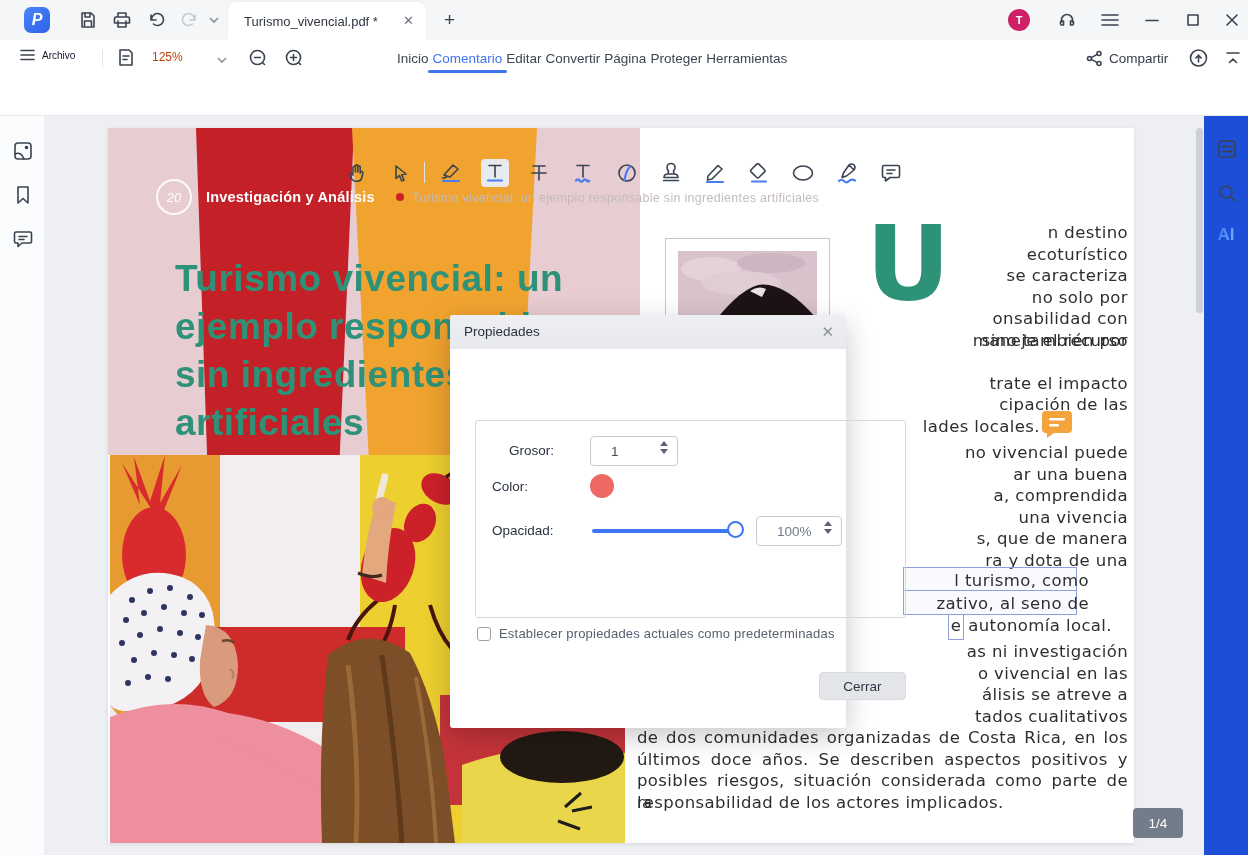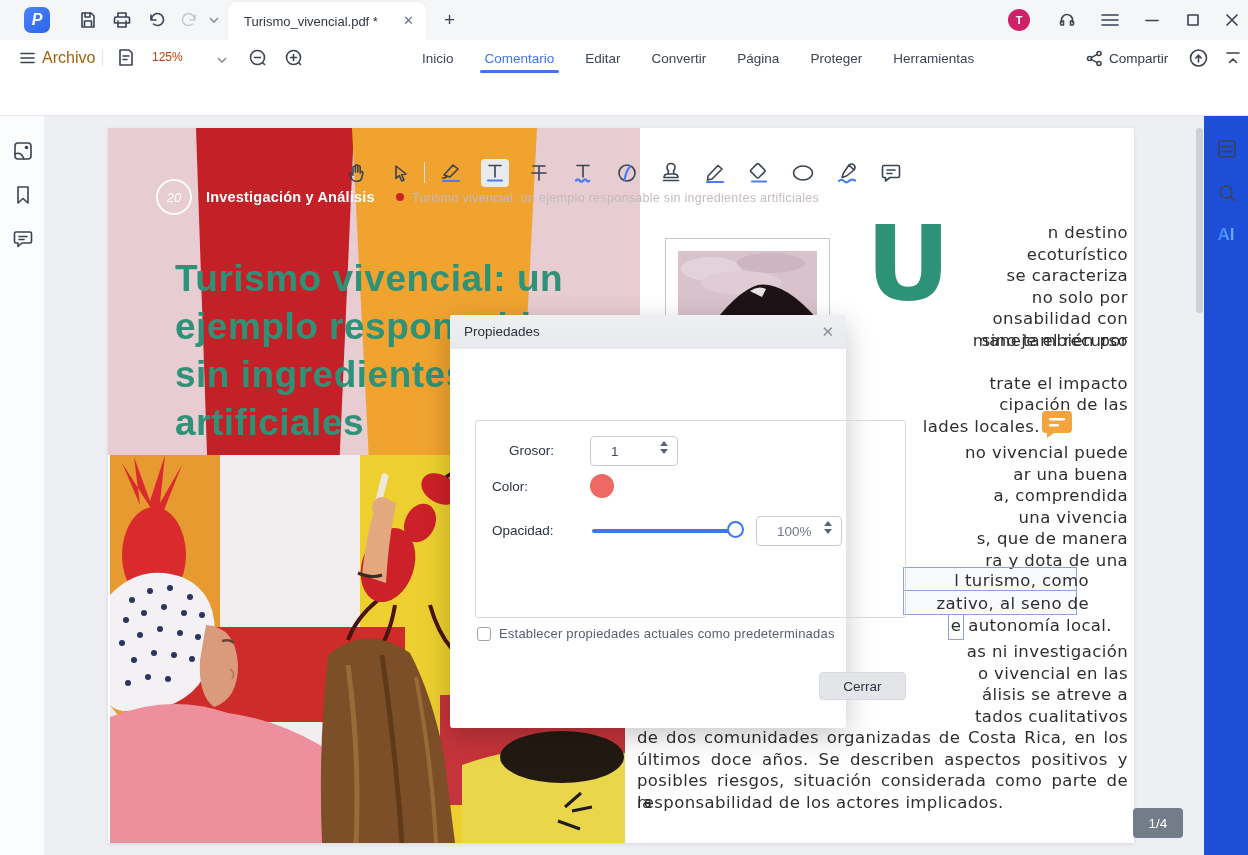--- a/index.html
+++ b/index.html
@@ -24,7 +24,7 @@
 
   
   #menubar { left:0; top:40px; width:1248px; height:36px; background:#ffffff; }
-  #archivo { left:20px; top:9px; display:flex; align-items:center; gap:7px; font-size:16px; color:#a16207; }
+  #archivo { left:20px; top:9px; display:flex; align-items:center; gap:7px; font-size:10px; color:#0f172a; }
   .mdiv { top:10px; width:1px; height:17px; background:#e1e4e8; }
   #zoom-level { left:152px; top:10px; font-size:12px; color:#c2410c; }
   #menu-tabs { left:420px; top:0; height:36px; display:flex; align-items:center; gap:27px; }

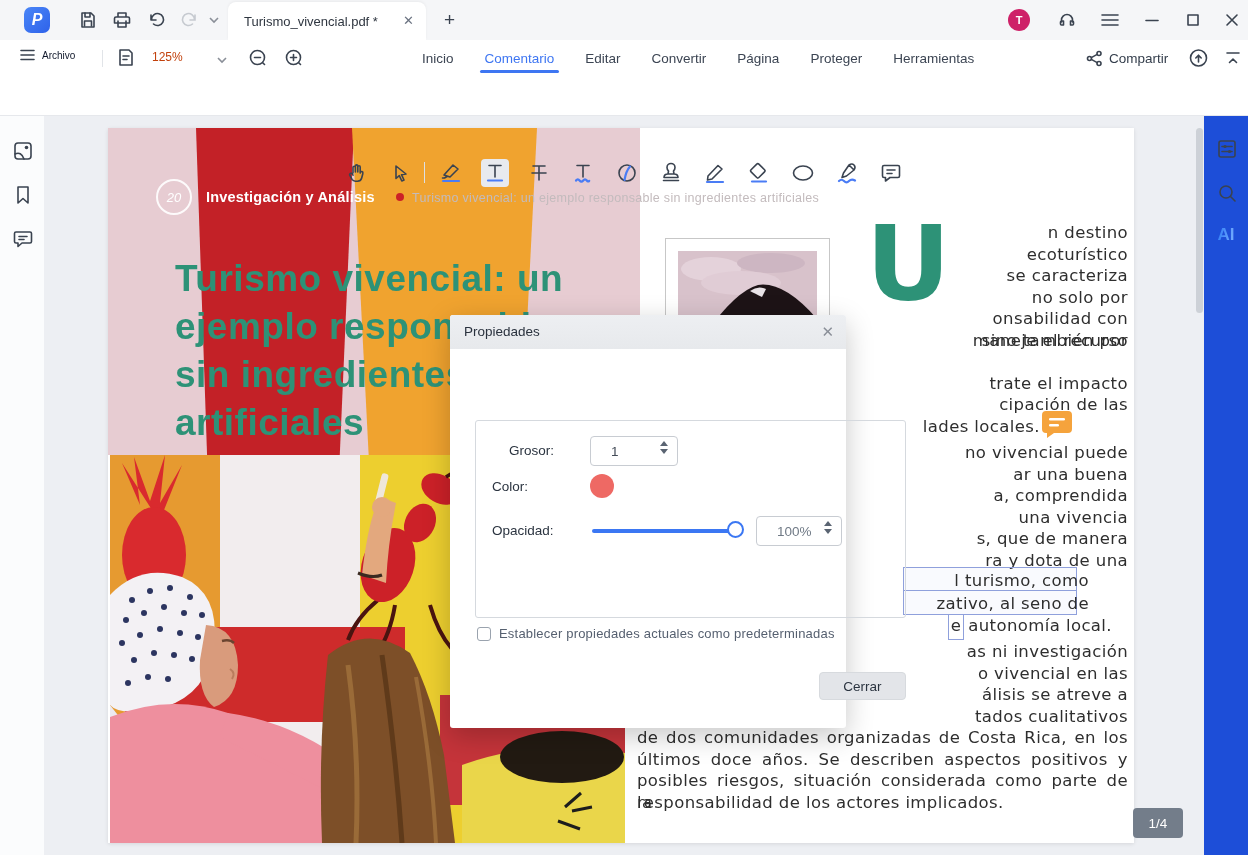--- a/index.html
+++ b/index.html
@@ -27,7 +27,7 @@
   #archivo { left:20px; top:9px; display:flex; align-items:center; gap:7px; font-size:10px; color:#0f172a; }
   .mdiv { top:10px; width:1px; height:17px; background:#e1e4e8; }
   #zoom-level { left:152px; top:10px; font-size:12px; color:#c2410c; }
-  #menu-tabs { left:420px; top:0; height:36px; display:flex; align-items:center; gap:27px; }
+  #menu-tabs { left:395px; top:0; height:36px; display:flex; align-items:center; }
   .mtab { font-size:13.5px; color:#3c4553; position:relative; padding:9px 2px; cursor:default; white-space:nowrap; }
   .mtab.active { color:#3e76f2; }
   .mtab.active::after { content:""; position:absolute; left:-3px; right:-3px; bottom:2px; height:2.5px;

